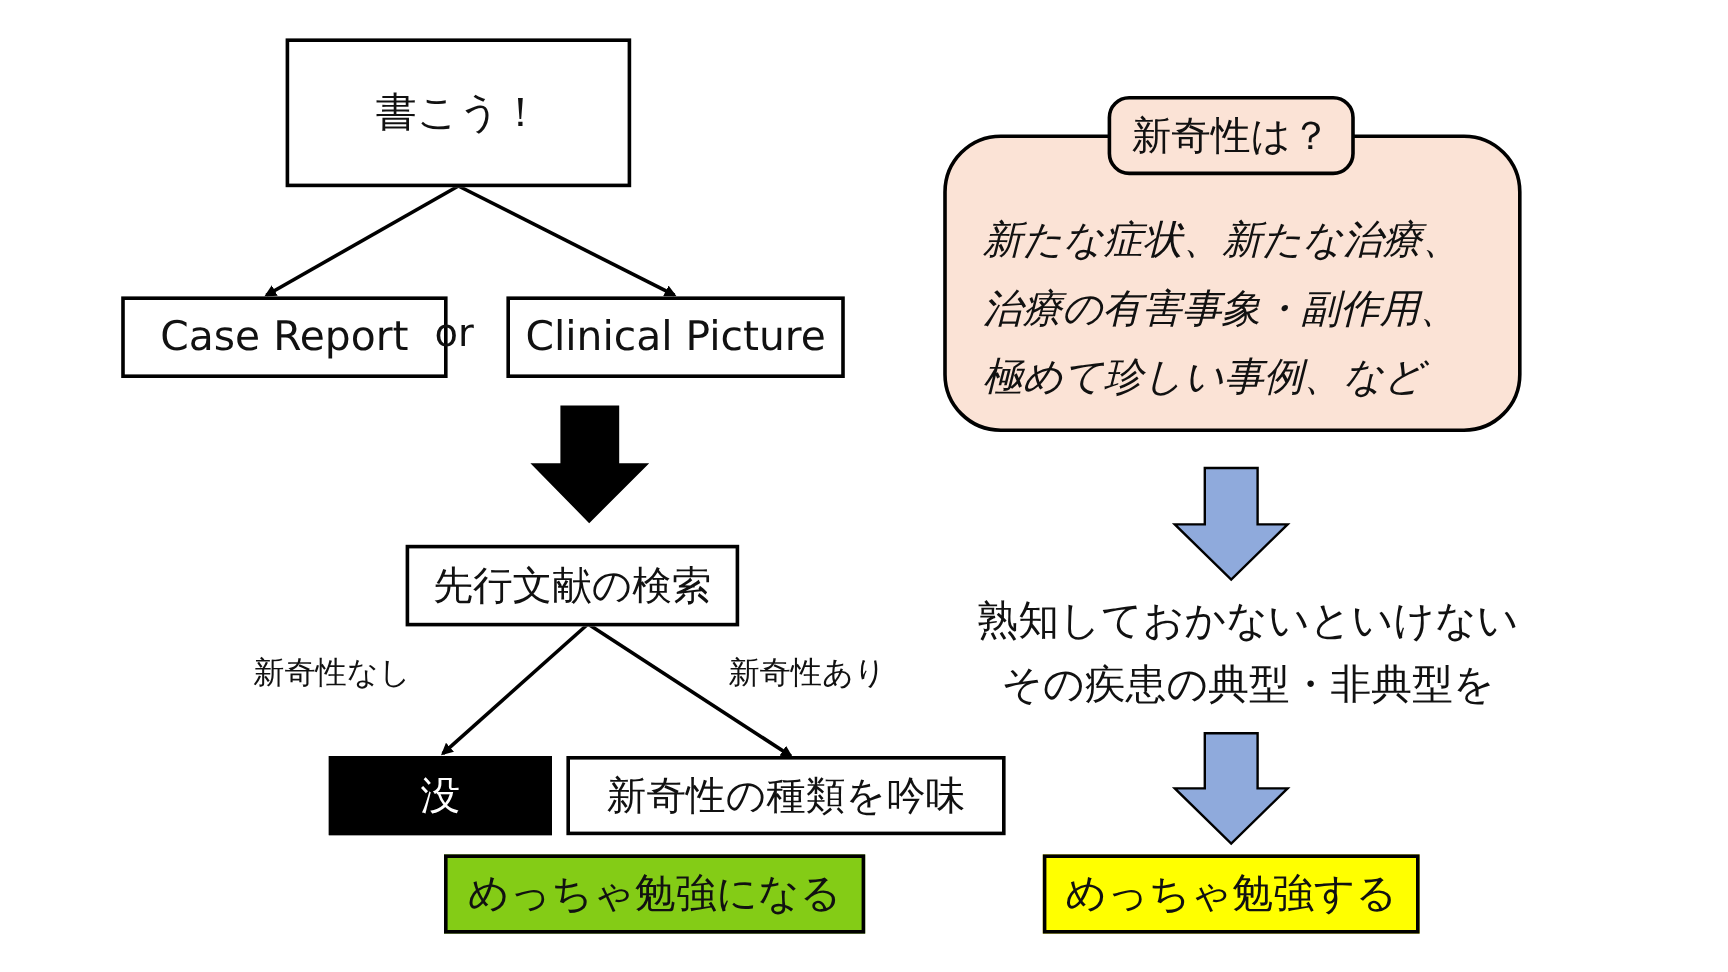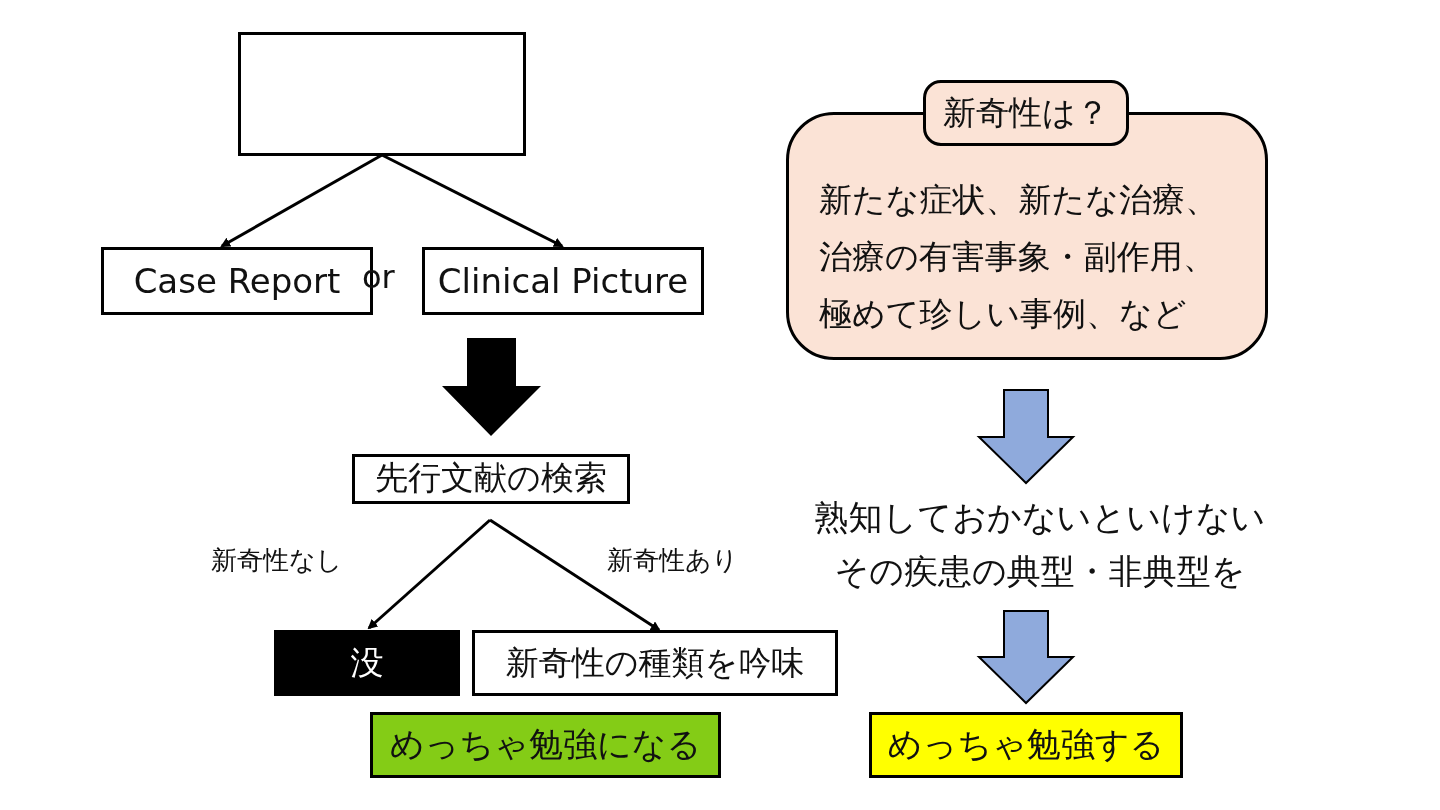--- a/index.html
+++ b/index.html
@@ -31,6 +31,7 @@
 </svg>
 
 <div class="box" style="left:238px;top:32px;width:288px;height:124px;flex-direction:column;font-size:34px;line-height:54px;">
+  <span>書こう！</span>
 </div>
 
 <div class="box" style="left:101px;top:247px;width:272px;height:68px;font-size:34px;">

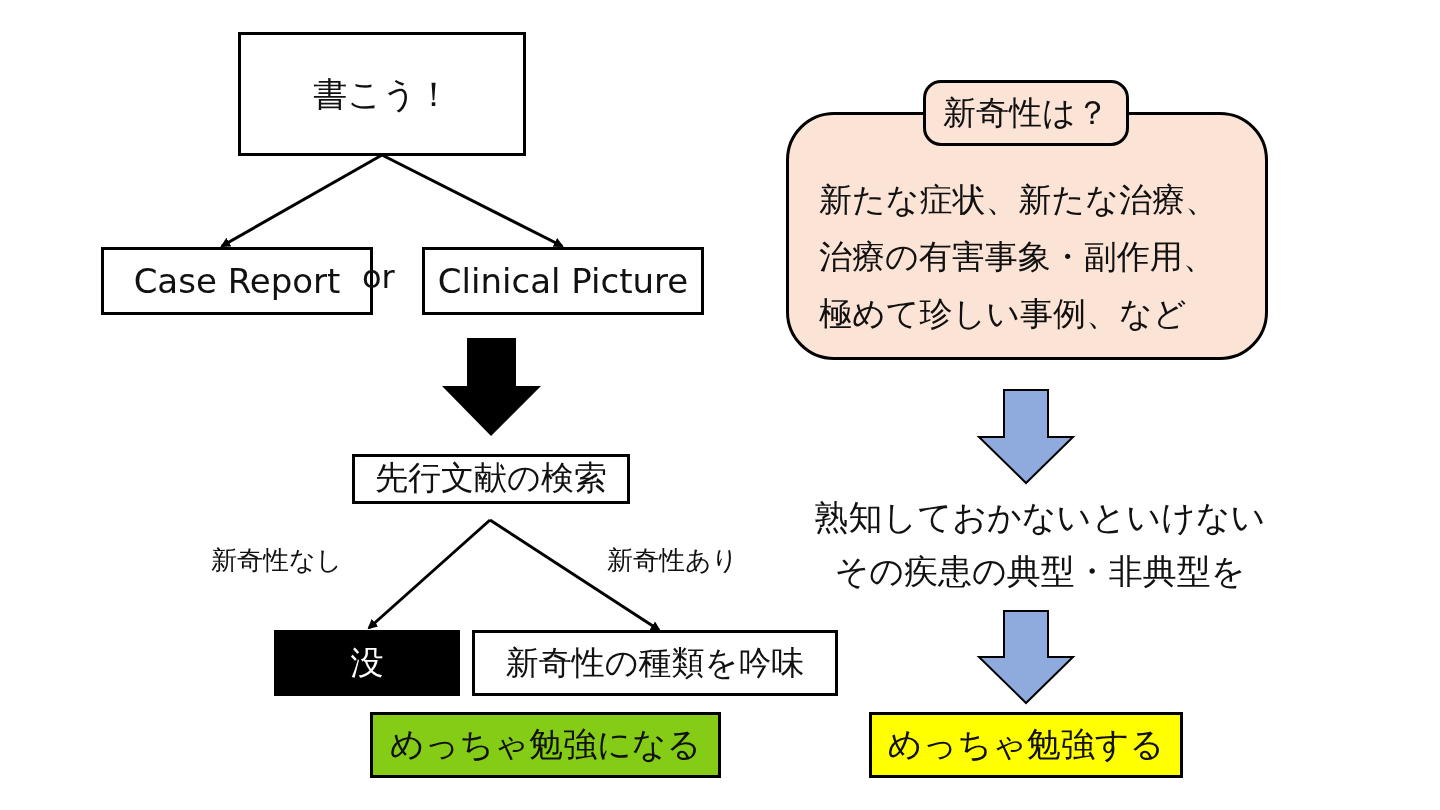--- a/index.html
+++ b/index.html
@@ -63,7 +63,7 @@
   <span>めっちゃ勉強になる</span>
 </div>
 
-<div style="position:absolute;left:786px;top:112px;width:482px;height:248px;box-sizing:border-box;border:3px solid #000;border-radius:48px;background:#fbe3d6;">
+<div style="position:absolute;left:786px;top:112px;width:482px;height:248px;box-sizing:border-box;border:3px solid #000;border-radius:48px;background:#fbe3d6;font-style:italic;">
   <div style="position:absolute;left:30px;top:56px;font-size:33px;line-height:57px;">
     <div>新たな症状、新たな治療、</div>
     <div>治療の有害事象・副作用、</div>

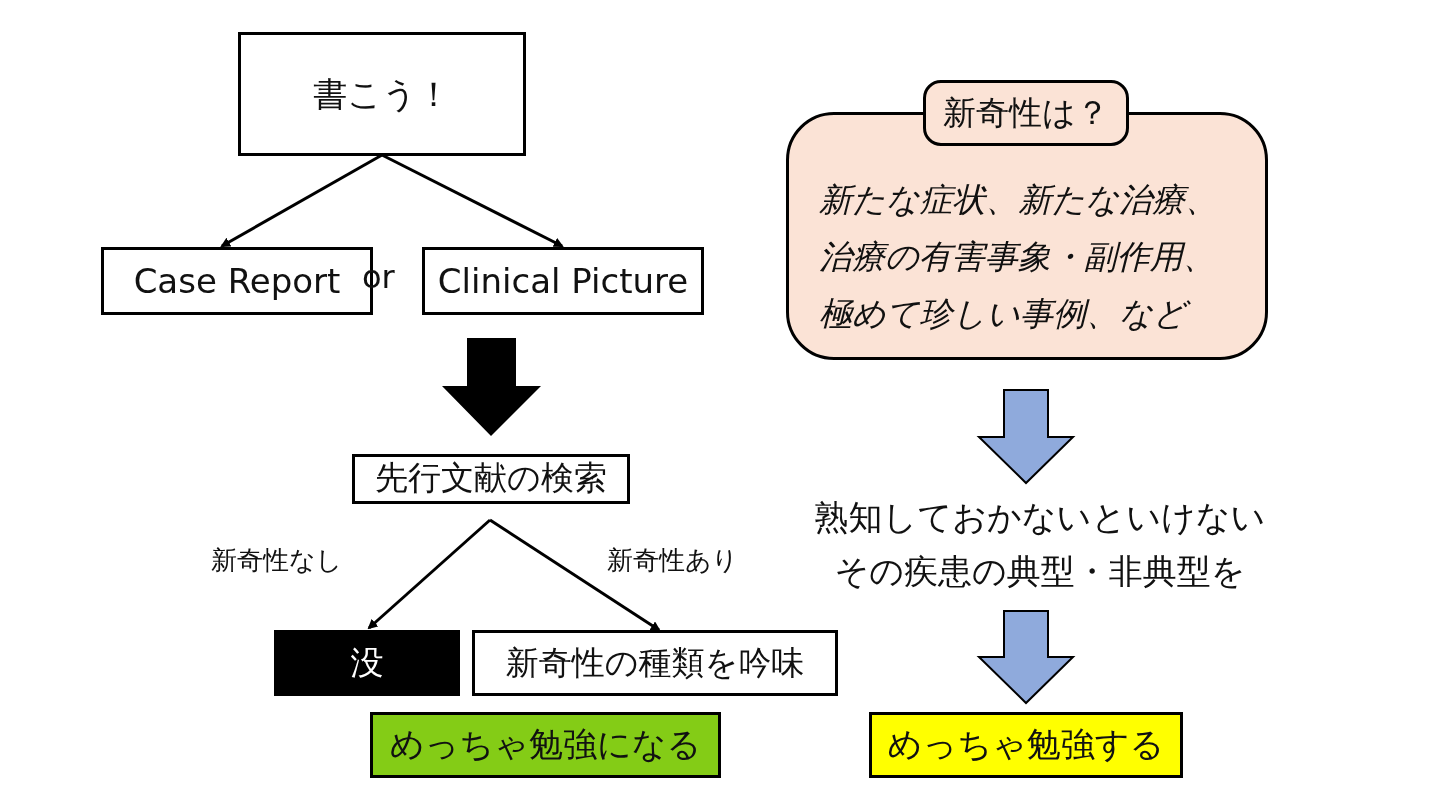--- a/index.html
+++ b/index.html
@@ -44,7 +44,7 @@
   <span>Clinical Picture</span>
 </div>
 
-<div class="box" style="left:352px;top:454px;width:278px;height:50px;font-size:33px;align-items:flex-end;">
+<div class="box" style="left:338px;top:454px;width:278px;height:68px;font-size:33px;">
   <span>先行文献の検索</span>
 </div>
 

